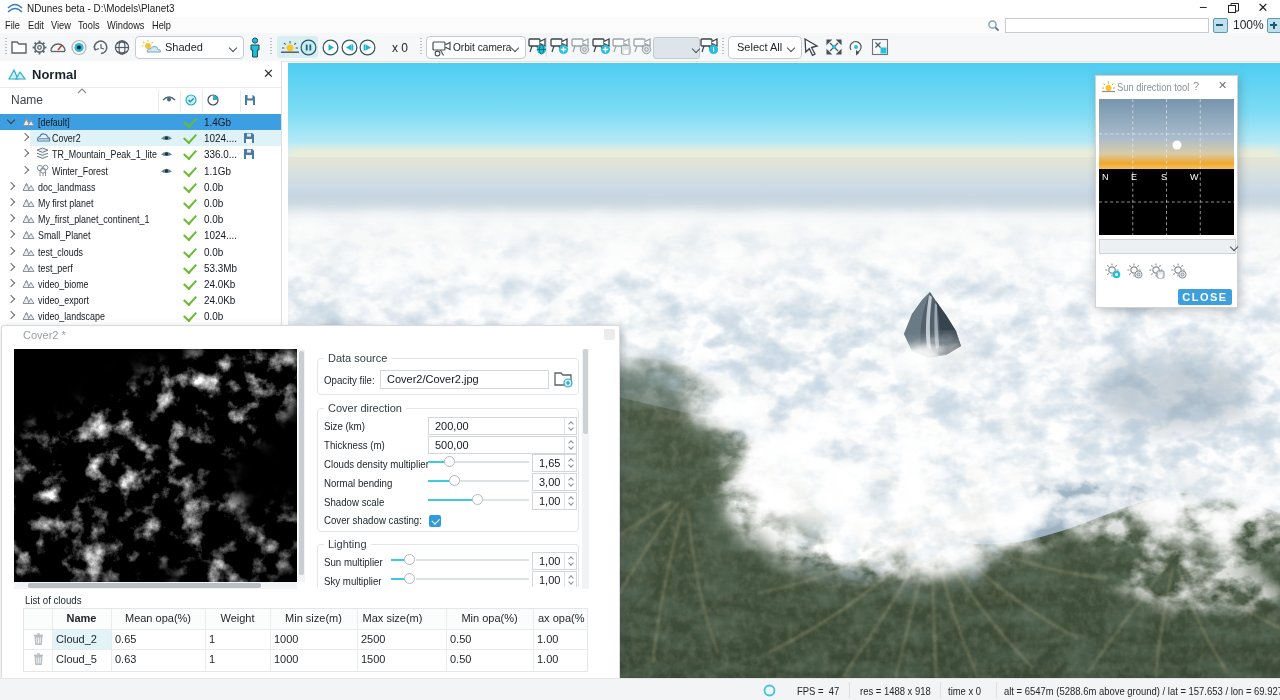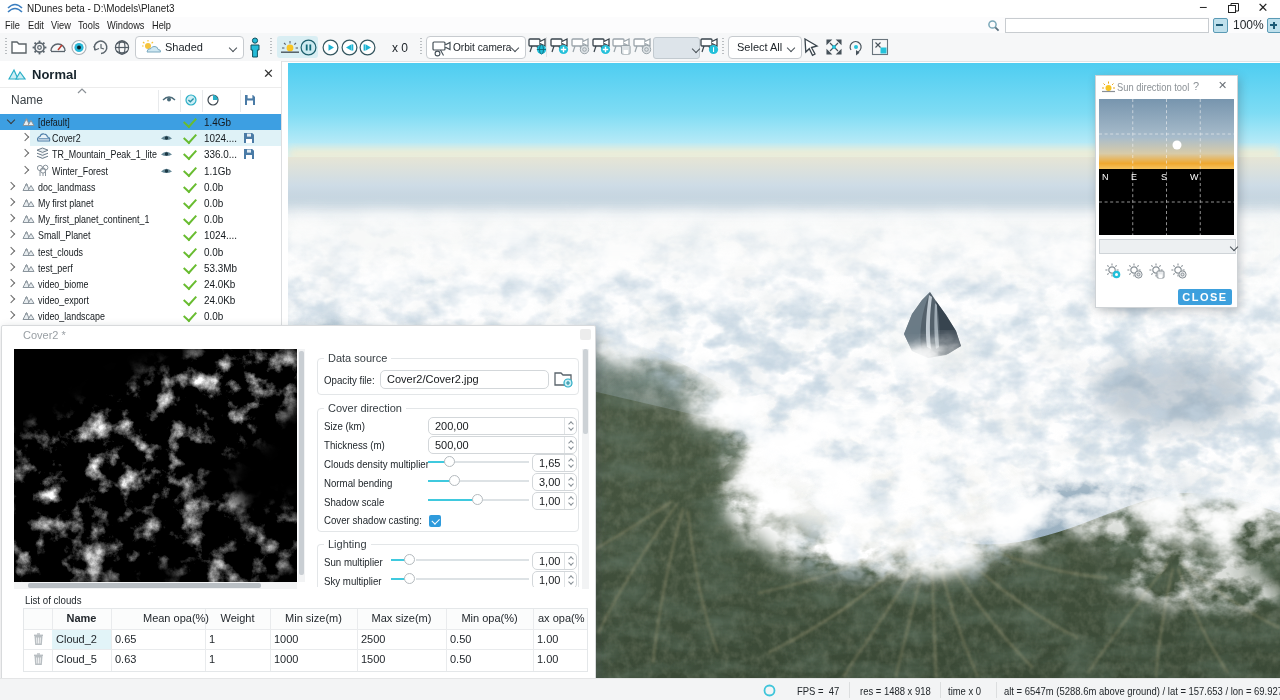--- a/index.html
+++ b/index.html
@@ -40,7 +40,7 @@
   #statusbar .ssep{position:absolute;top:3px;width:1px;height:16px;background:#dcdedf;}
   
   #cover2{left:1px;top:325px;width:593px;height:355px;background:#fff;border:1px solid #d8dadc;
-      box-shadow:2px 3px 10px rgba(60,70,80,.28);border-radius:2px;}
+      box-shadow:2px 3px 10px rgba(60,70,80,.28);border-radius:2px;padding-left:24px;}
   #cover2 .ttl{position:absolute;left:21px;top:3px;font-size:11px;color:#9aa0a5;}
   .grp{position:absolute;border:1px solid #e3e6e8;border-radius:4px;}
   .grp .lg{position:absolute;left:6px;top:-7px;background:#fff;padding:0 4px;font-size:11px;color:#363d42;}

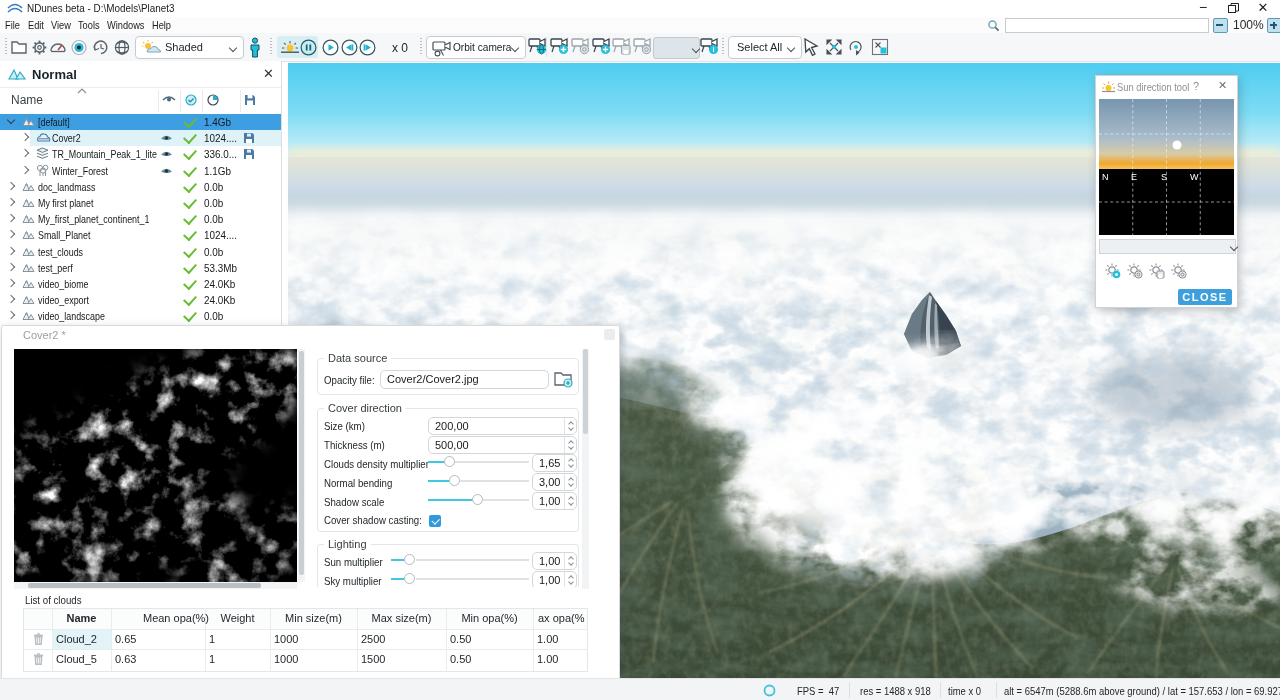--- a/index.html
+++ b/index.html
@@ -45,7 +45,7 @@
   .grp{position:absolute;border:1px solid #e3e6e8;border-radius:4px;}
   .grp .lg{position:absolute;left:6px;top:-7px;background:#fff;padding:0 4px;font-size:11px;color:#363d42;}
   .lbl{position:absolute;font-size:11px;color:#21272c;white-space:nowrap;transform:scaleX(0.88);transform-origin:0 50%;}
-  .inp{position:absolute;background:#fff;border:1px solid #d3d7da;border-radius:5px;font-size:11px;color:#16191c;}
+  .inp{position:absolute;background:#fff;border:1px solid #d3d7da;border-radius:0;font-size:11px;color:#16191c;}
   .inp .v{position:absolute;left:6px;top:2px;font-size:11px;}
   .spin{position:absolute;width:11px;border-left:1px solid #e0e3e5;right:0;top:0;bottom:0;}
   .spin:before{content:"";position:absolute;left:3.5px;top:3.5px;width:3px;height:3px;border:solid #868e94;border-width:0 1px 1px 0;transform:rotate(-135deg);}

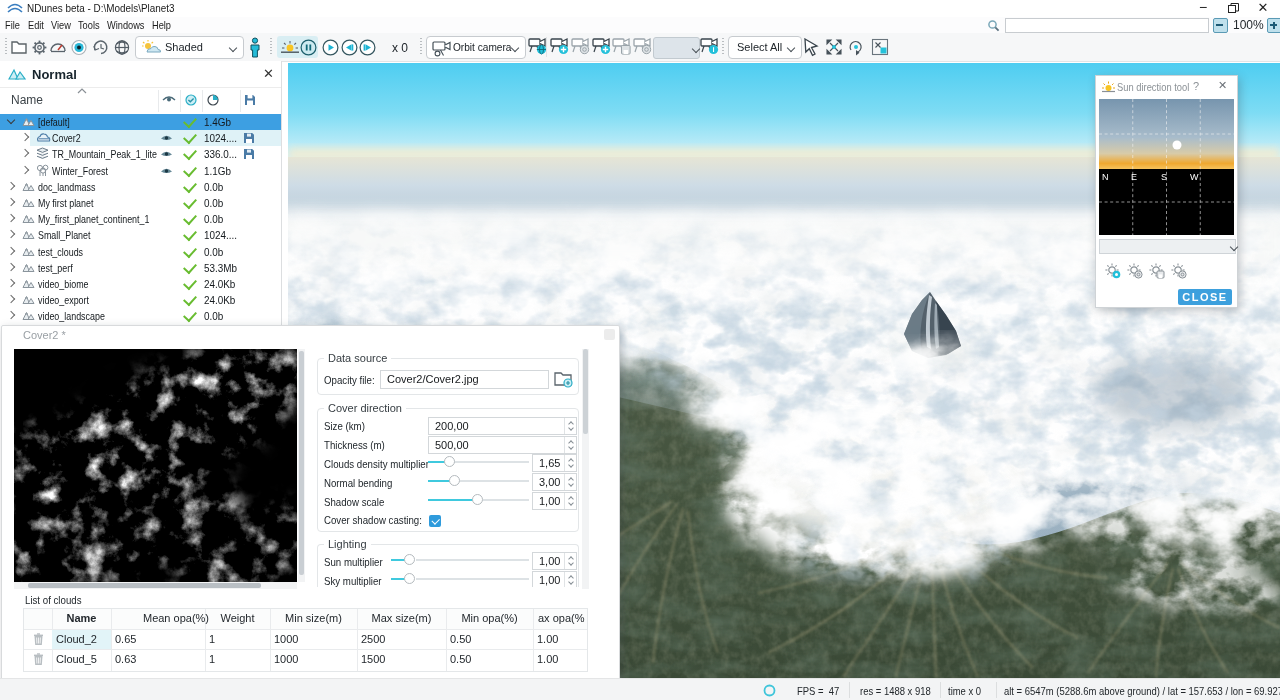--- a/index.html
+++ b/index.html
@@ -866,7 +866,7 @@
         <div class="vline" style="left:422px"></div>
         <div class="vline" style="left:509px"></div>
         <div class="cell" style="left:28px;width:59px;text-align:center;font-weight:bold;">Name</div>
-        <div class="cell" style="left:105px;width:94px;text-align:center;">Mean opa(%)</div>
+        <div class="cell" style="left:87px;width:94px;text-align:center;">Mean opa(%)</div>
         <div class="cell" style="left:181px;width:65px;text-align:center;">Weight</div>
         <div class="cell" style="left:246px;width:87px;text-align:center;">Min size(m)</div>
         <div class="cell" style="left:333px;width:89px;text-align:center;">Max size(m)</div>

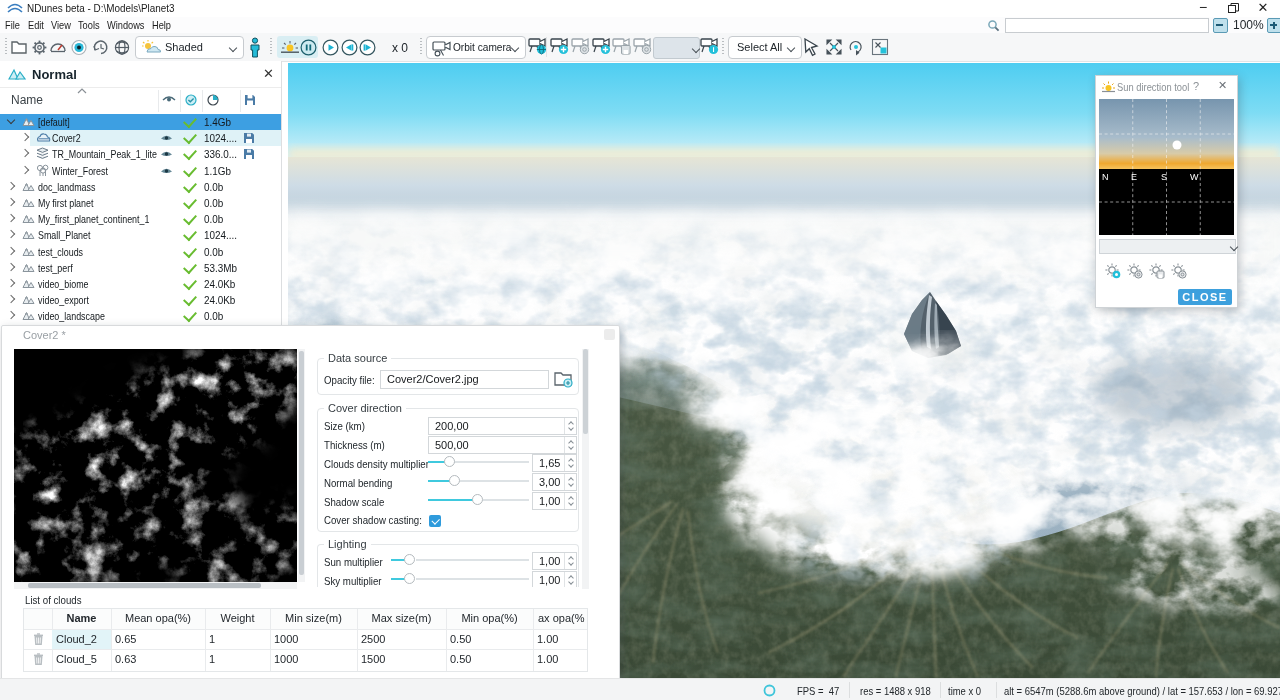--- a/index.html
+++ b/index.html
@@ -869,7 +869,7 @@
         <div class="cell" style="left:87px;width:94px;text-align:center;">Mean opa(%)</div>
         <div class="cell" style="left:181px;width:65px;text-align:center;">Weight</div>
         <div class="cell" style="left:246px;width:87px;text-align:center;">Min size(m)</div>
-        <div class="cell" style="left:333px;width:89px;text-align:center;">Max size(m)</div>
+        <div class="cell" style="left:324px;width:89px;text-align:center;">Max size(m)</div>
         <div class="cell" style="left:422px;width:87px;text-align:center;">Min opa(%)</div>
         <div class="cell" style="left:514px;top:3px;">ax opa(%</div>
         <div style="position:absolute;left:0;top:20px;width:100%;height:1px;background:#e9ebed;"></div>

